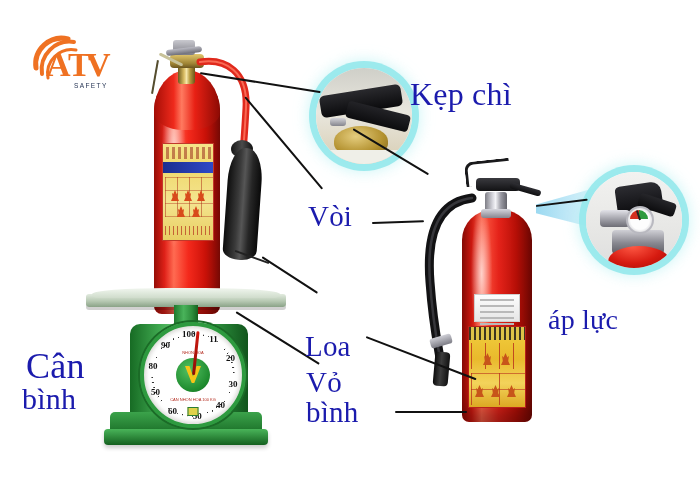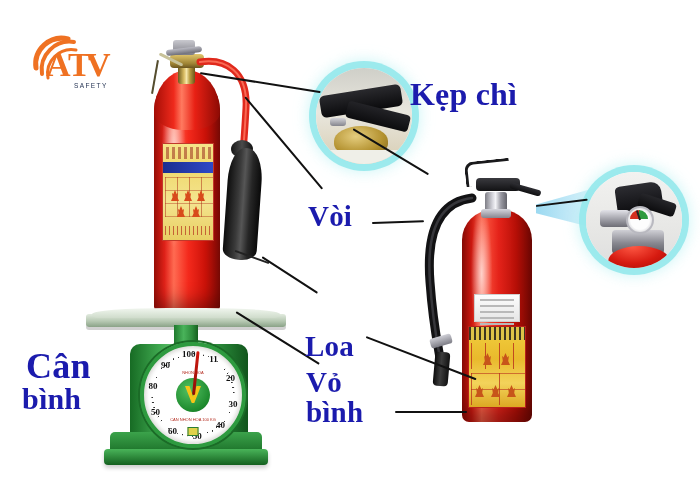--- a/index.html
+++ b/index.html
@@ -8,7 +8,7 @@
   #stage{position:absolute;inset:0;width:700px;height:500px;background:#ffffff;}
 
   
-  .lab{position:absolute;color:#1b1bad;font-weight:bold;
+  .lab{position:absolute;color:#1b1bad;font-weight:normal;
        font-family:"Liberation Serif",serif;line-height:1.02;white-space:pre;
        letter-spacing:.2px;}
 

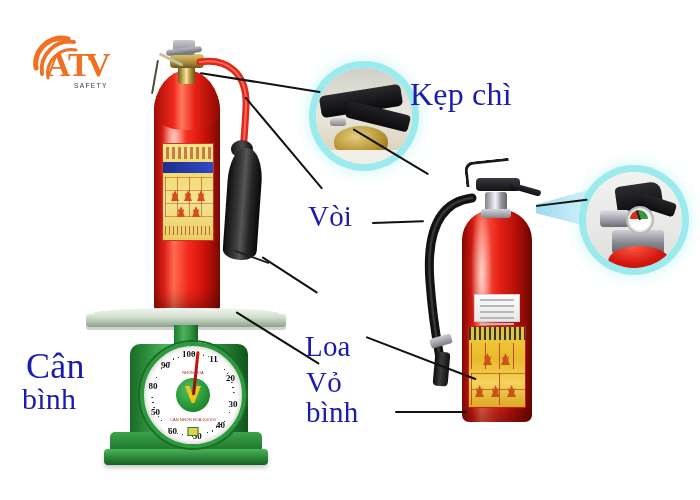--- a/index.html
+++ b/index.html
@@ -72,7 +72,7 @@
     background:#222;transform:rotate(20deg);}
 
   
-  .scale{position:absolute;left:86px;top:308px;width:200px;height:168px;}
+  .scale{position:absolute;left:86px;top:288px;width:200px;height:168px;}
   .sc-pan{position:absolute;left:0;top:6px;width:200px;height:13px;
     background:linear-gradient(180deg,#e2ebdf,#b6c8b2 55%,#8aa287);
     border-radius:3px;transform:skewX(0deg);

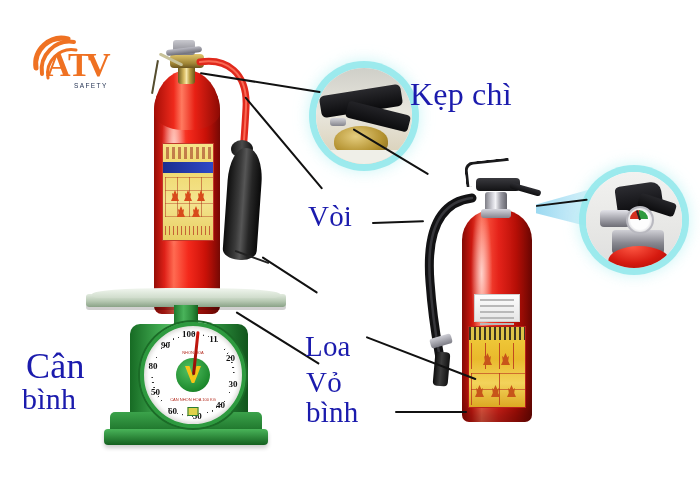--- a/index.html
+++ b/index.html
@@ -364,6 +364,7 @@
   <div class="lab" style="left:26px;top:348px;font-size:36px">Cân</div>
   <div class="lab" style="left:22px;top:384px;font-size:30px">bình</div>
 
+  <div class="lab" style="left:548px;top:306px;font-size:28px">áp lực</div>
 
 </div>
 

